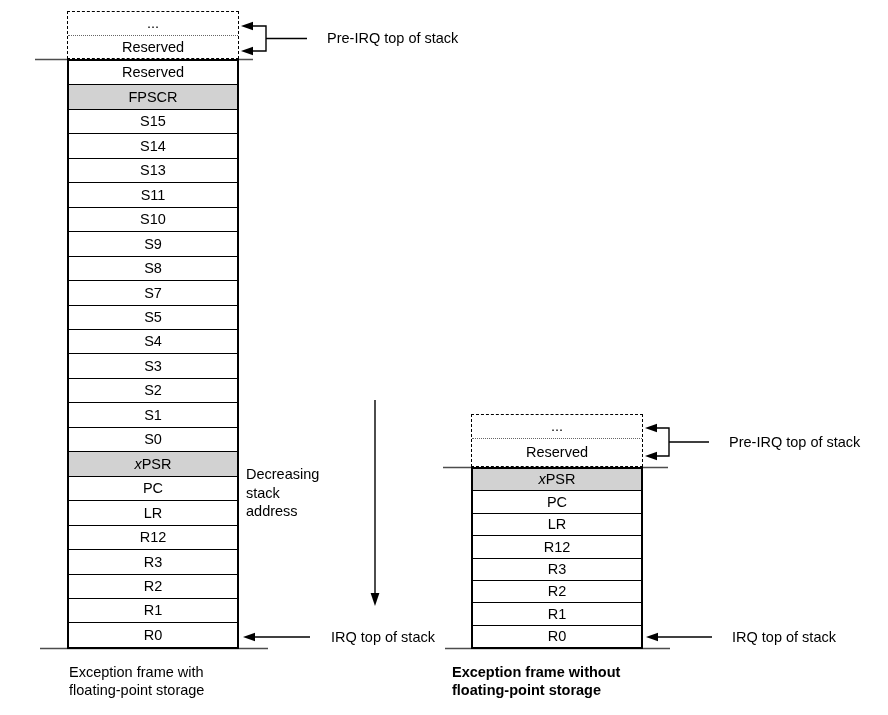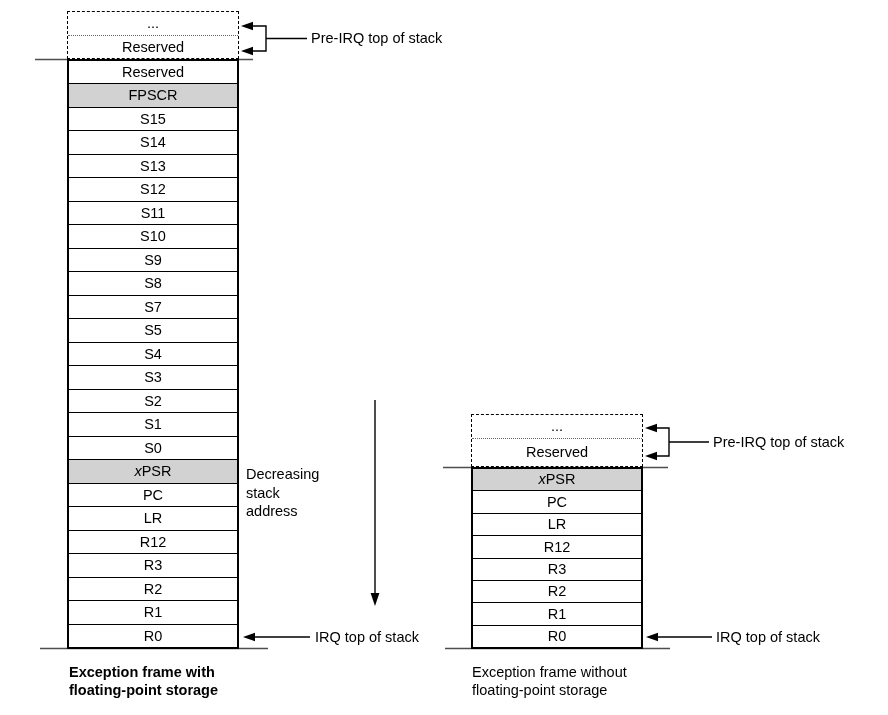--- a/index.html
+++ b/index.html
@@ -35,7 +35,7 @@
   .dcell:first-child{height:23px;border-bottom:1.5px dotted #666;}
   .dcell:last-child{flex:1;}
 
-  .label{position:absolute;font-size:14.5px;white-space:nowrap;}
+  .label{position:absolute;font-size:14.5px;white-space:nowrap;margin-left:16px;}
   .caption{position:absolute;font-size:14.5px;line-height:17.5px;}
   .dec{position:absolute;font-size:14.5px;line-height:18.5px;text-align:left;}
 </style>

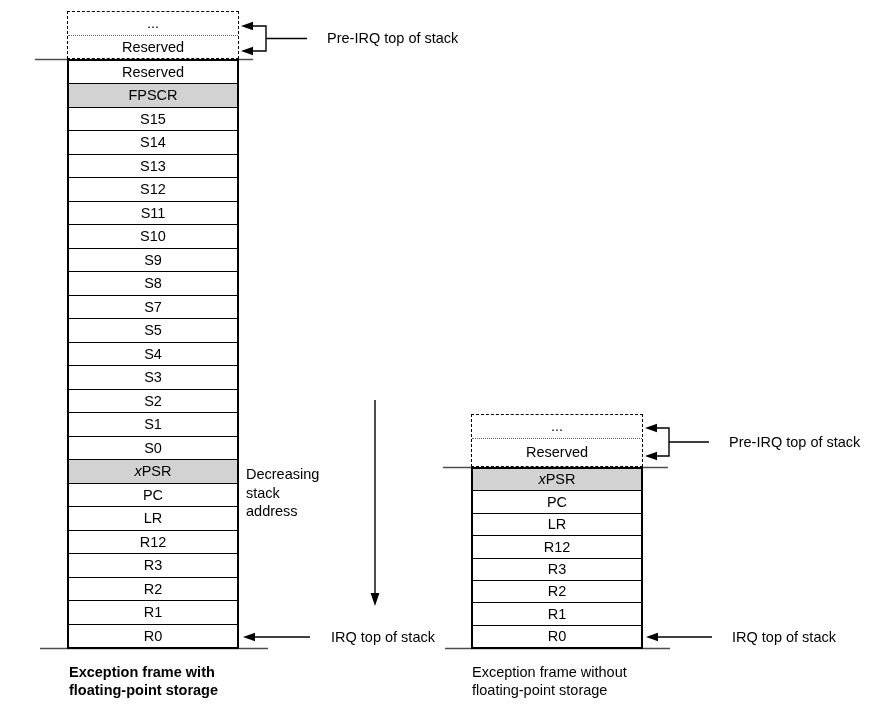--- a/index.html
+++ b/index.html
@@ -92,7 +92,6 @@
       <div class="cell">S15</div>
       <div class="cell">S14</div>
       <div class="cell">S13</div>
-      <div class="cell">S12</div>
       <div class="cell">S11</div>
       <div class="cell">S10</div>
       <div class="cell">S9</div>

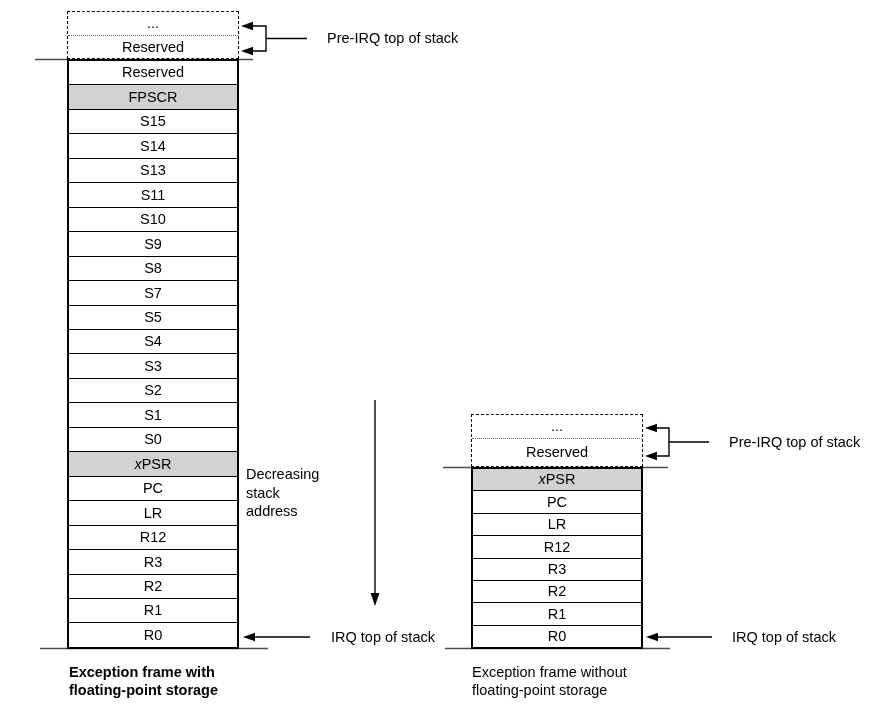--- a/index.html
+++ b/index.html
@@ -143,7 +143,7 @@
     <div>address</div>
   </div>
 
-  <div class="caption" style="left:69px;top:664px;font-weight:bold;">
+  <div class="caption" style="left:69px;top:664px;">
     <div>Exception frame with</div>
     <div>floating-point storage</div>
   </div>

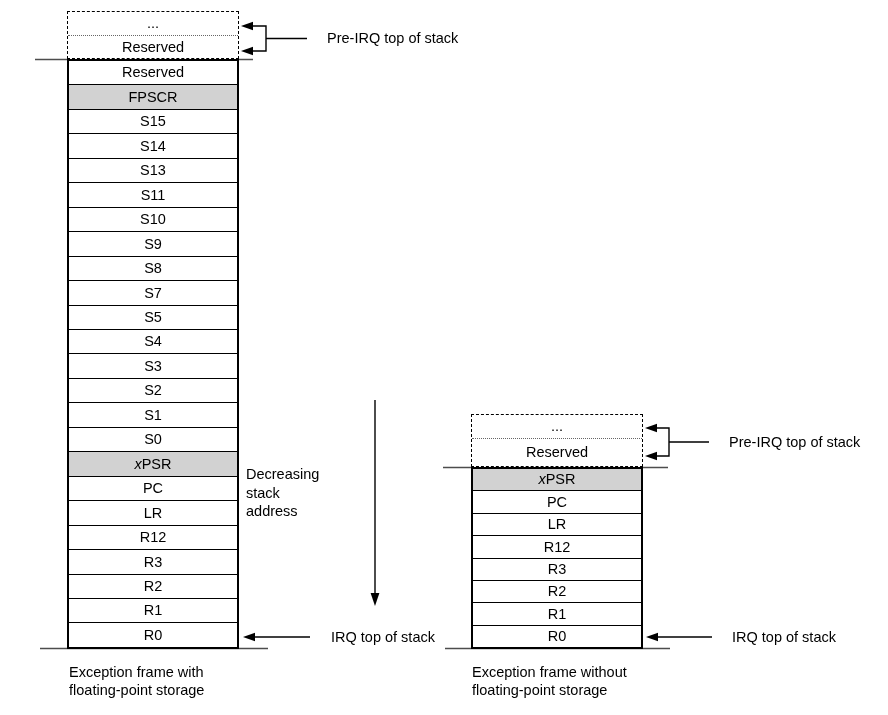--- a/index.html
+++ b/index.html
@@ -148,7 +148,7 @@
     <div>floating-point storage</div>
   </div>
 
-  <div class="caption" style="left:472px;top:664px;">
+  <div class="caption" style="left:452px;top:664px;font-weight:bold;">
     <div>Exception frame without</div>
     <div>floating-point storage</div>
   </div>

